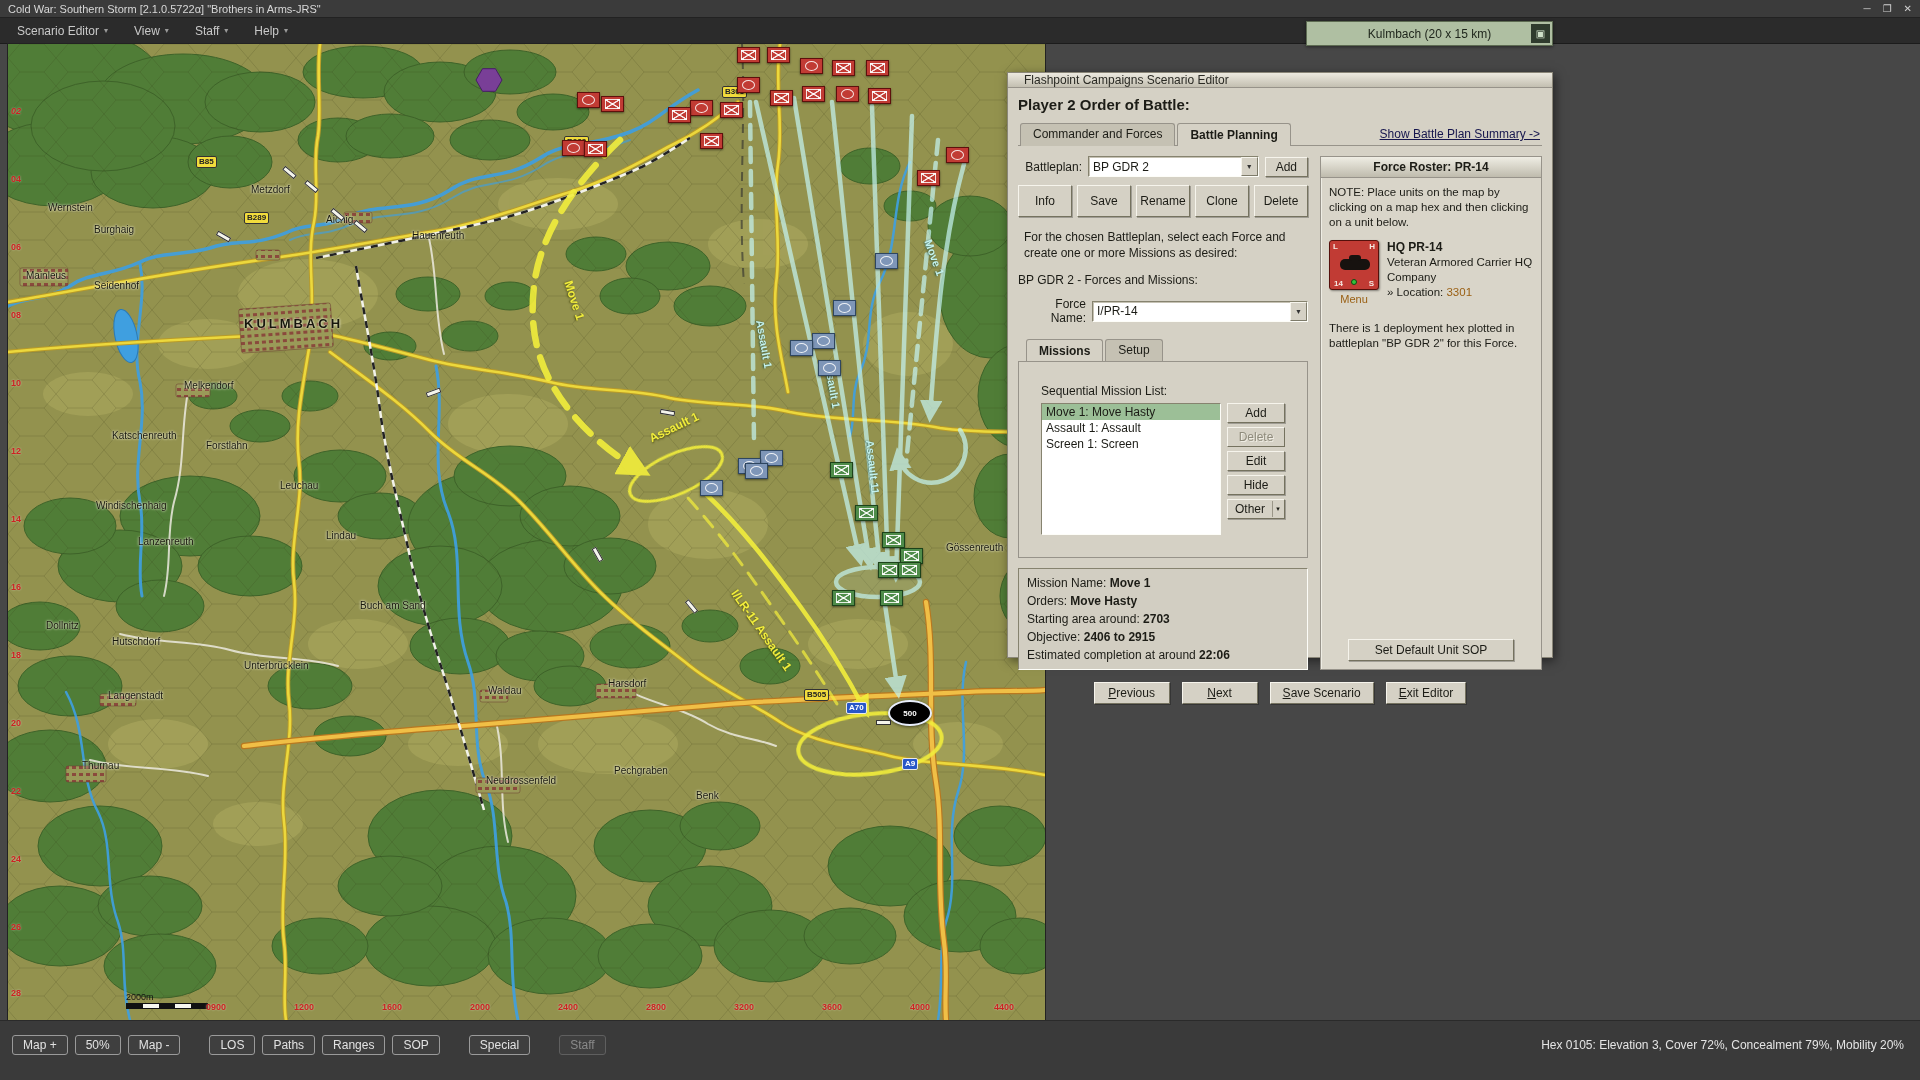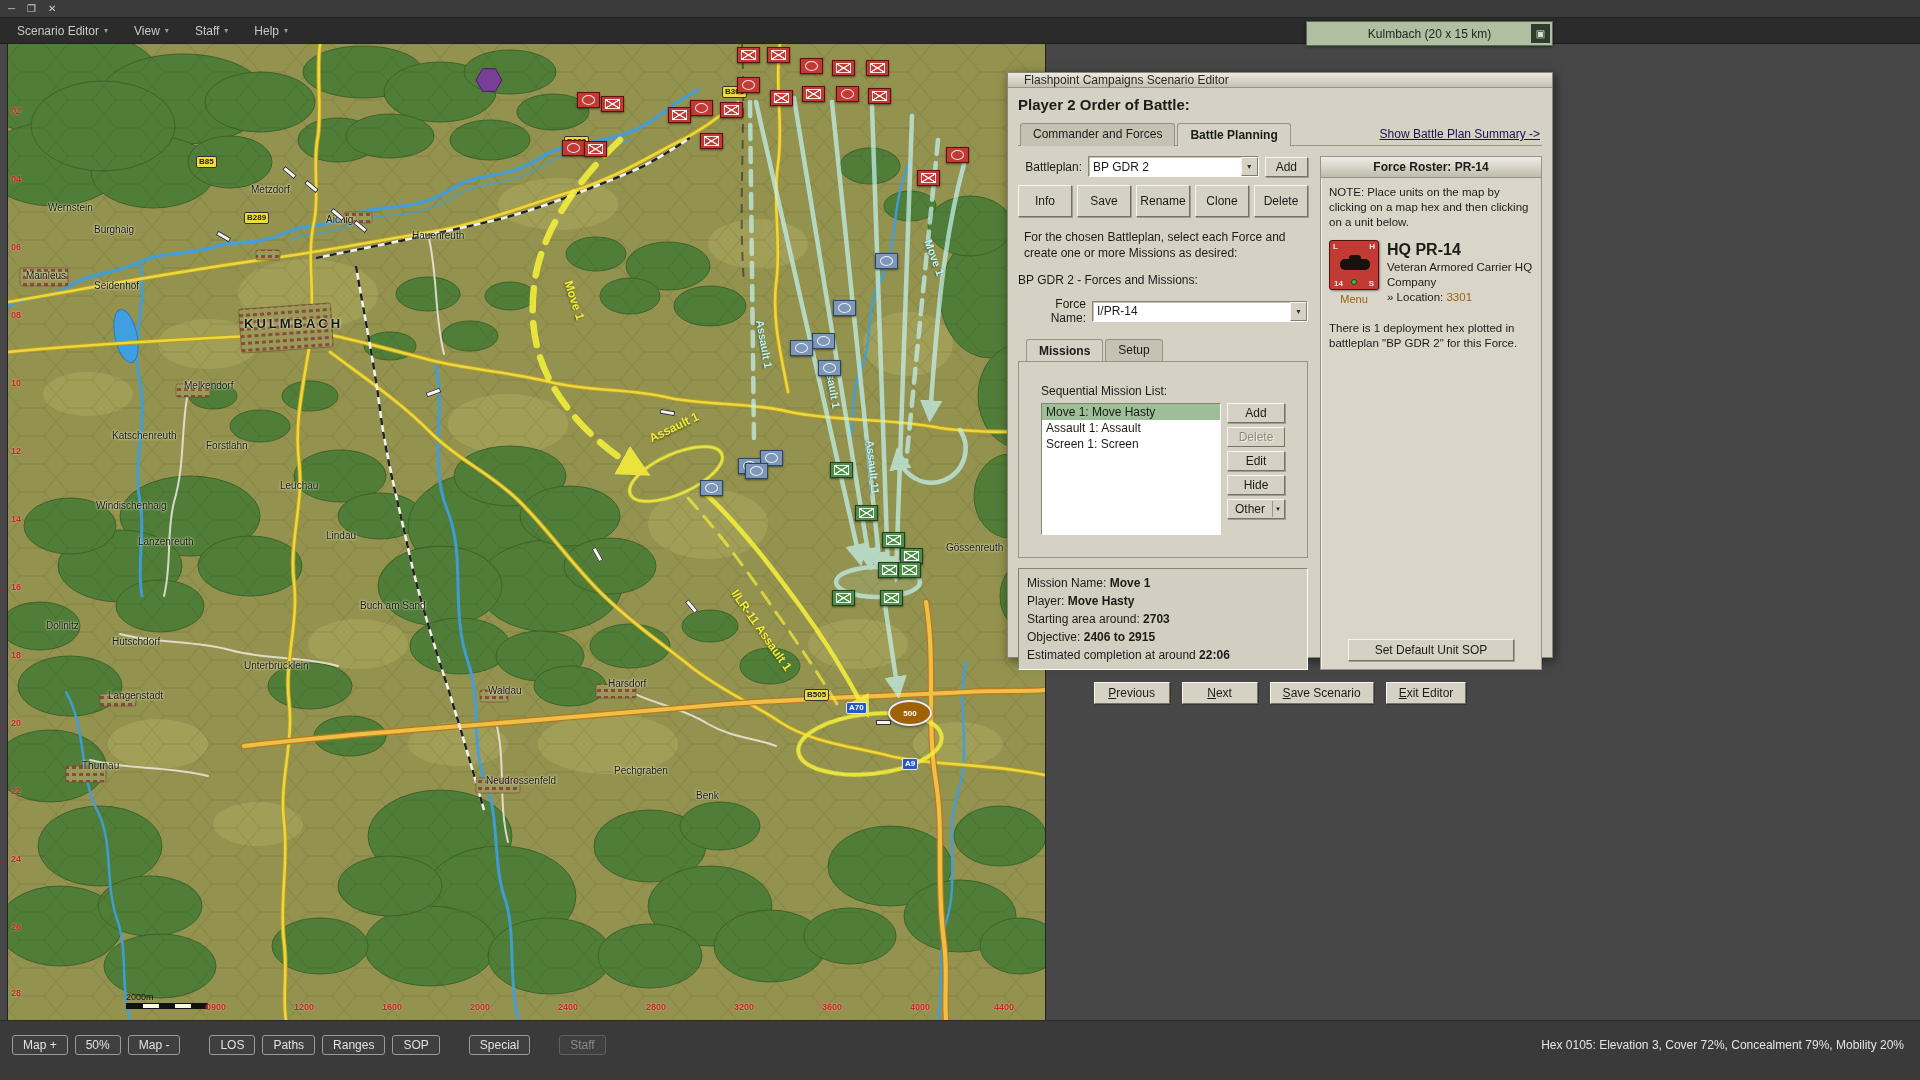--- a/index.html
+++ b/index.html
@@ -120,6 +120,7 @@
 <div class="screen">
 
   <div class="title-bar">
+    <span class="title-text">Cold War: Southern Storm  [2.1.0.5722α]  "Brothers in Arms-JRS"</span>
     <div class="win-controls">
       <span>─</span>
       <span>❐</span>

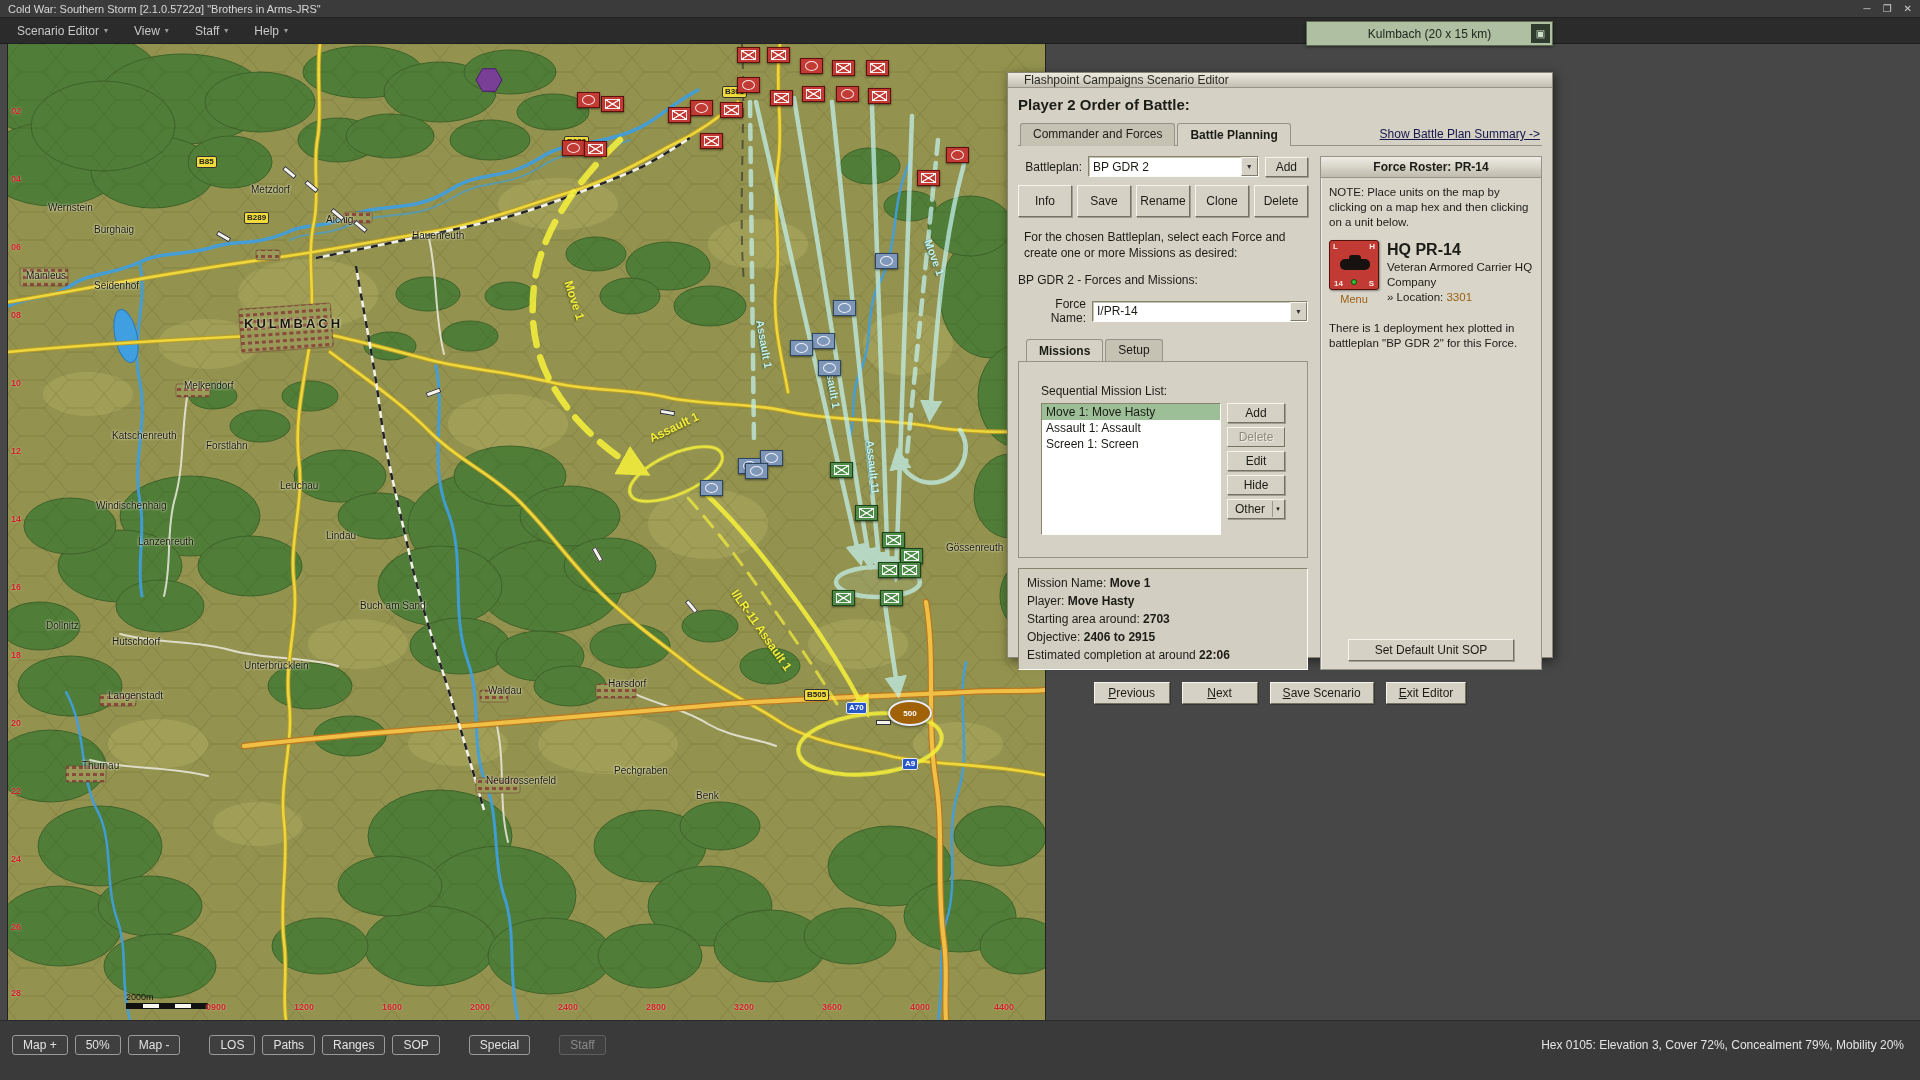--- a/index.html
+++ b/index.html
@@ -98,7 +98,7 @@
 .c-tank::before{content:"";position:absolute;left:9px;top:-4px;width:12px;height:6px;background:#17120f;border-radius:3px}
 .link{color:var(--c-link,#9a6014);cursor:pointer;font-size:11px}
 .unit-info{flex:1;font-size:11.5px;line-height:1.28}
-.u-name{font-weight:bold;font-size:16px}
+.u-name{font-weight:bold;font-size:12px}
 .u-loc .link{font-size:11.5px}
 .deploy-note{padding:14px 8px;font-size:11.5px;line-height:1.35}
 .roster-spacer{flex:1}

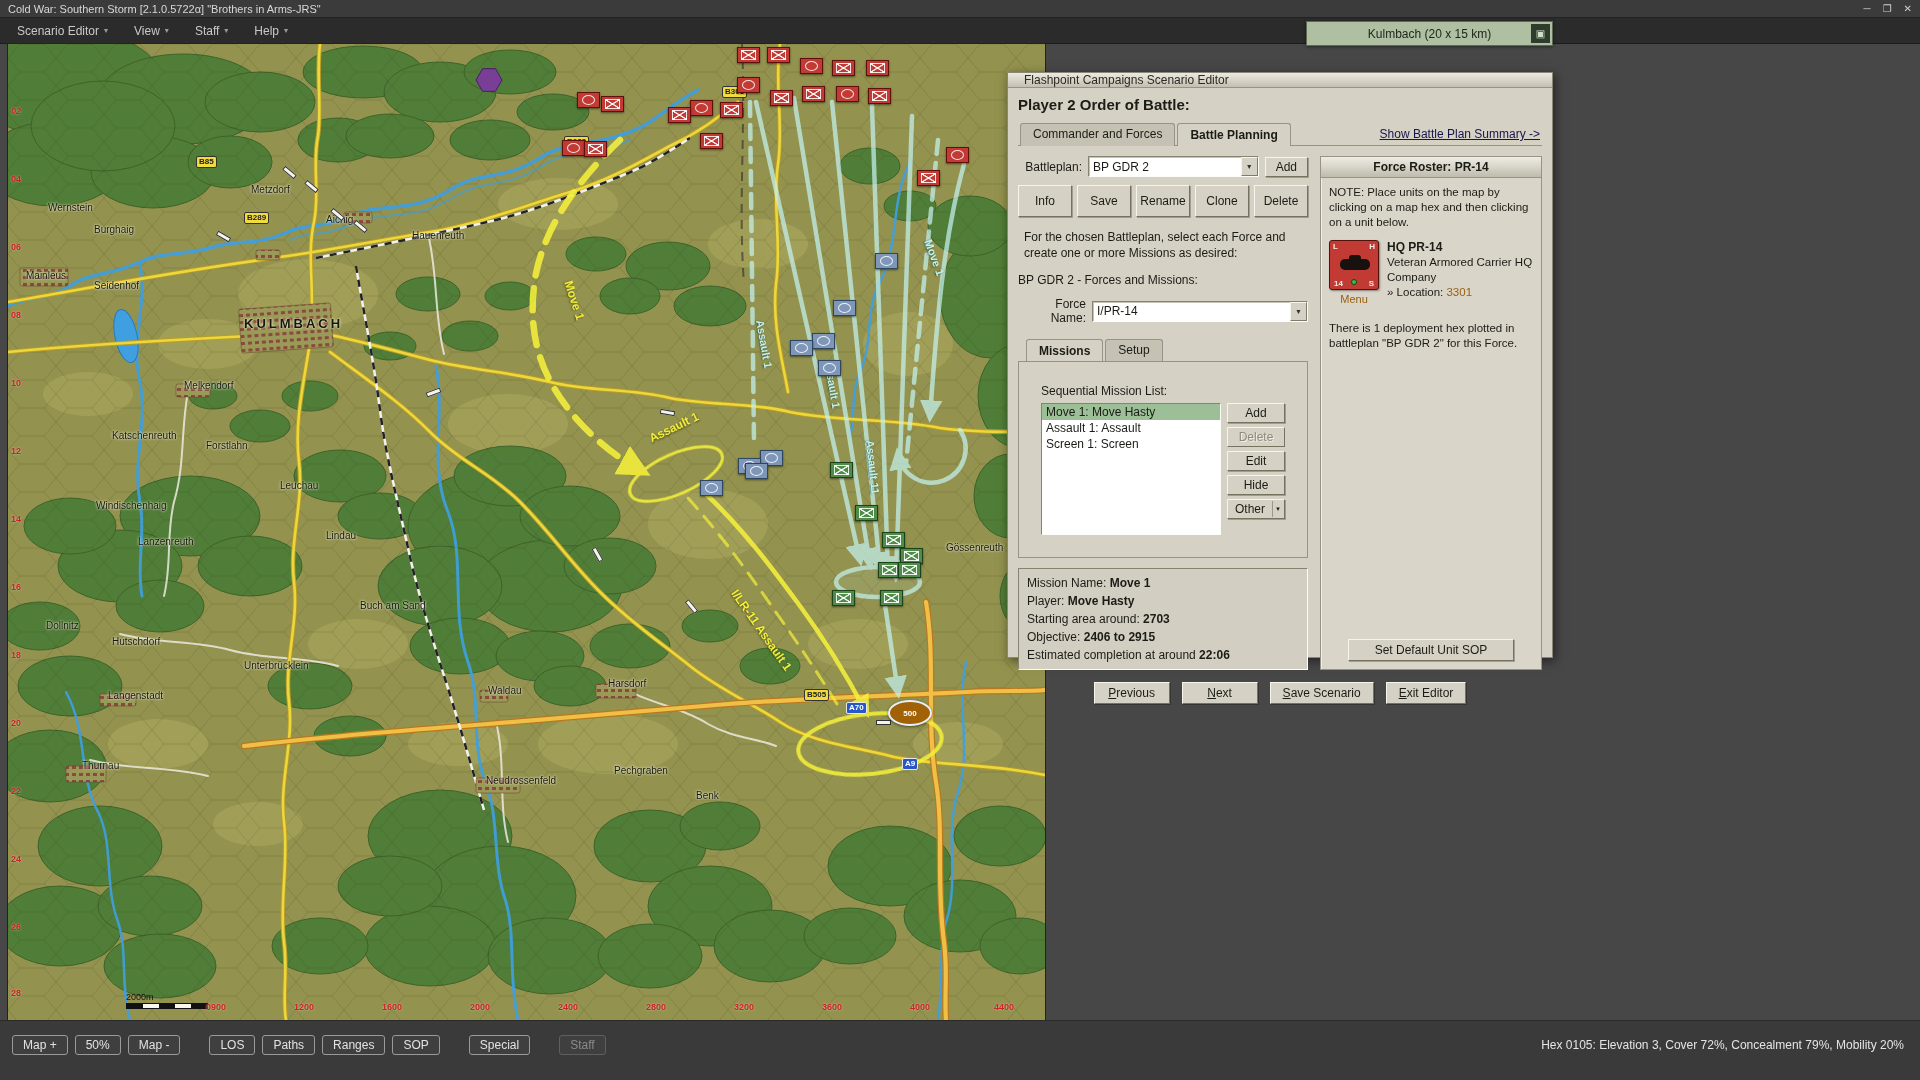--- a/index.html
+++ b/index.html
@@ -650,7 +650,7 @@
 
             <div class="mission-details">
               <div><span>Mission Name:</span> <b>Move 1</b></div>
-              <div><span>Player:</span> <b>Move Hasty</b></div>
+              <div><span>Orders:</span> <b>Move Hasty</b></div>
               <div><span>Starting area around:</span> <b>2703</b></div>
               <div><span>Objective:</span> <b>2406 to 2915</b></div>
               <div><span>Estimated completion at around</span> <b>22:06</b></div>

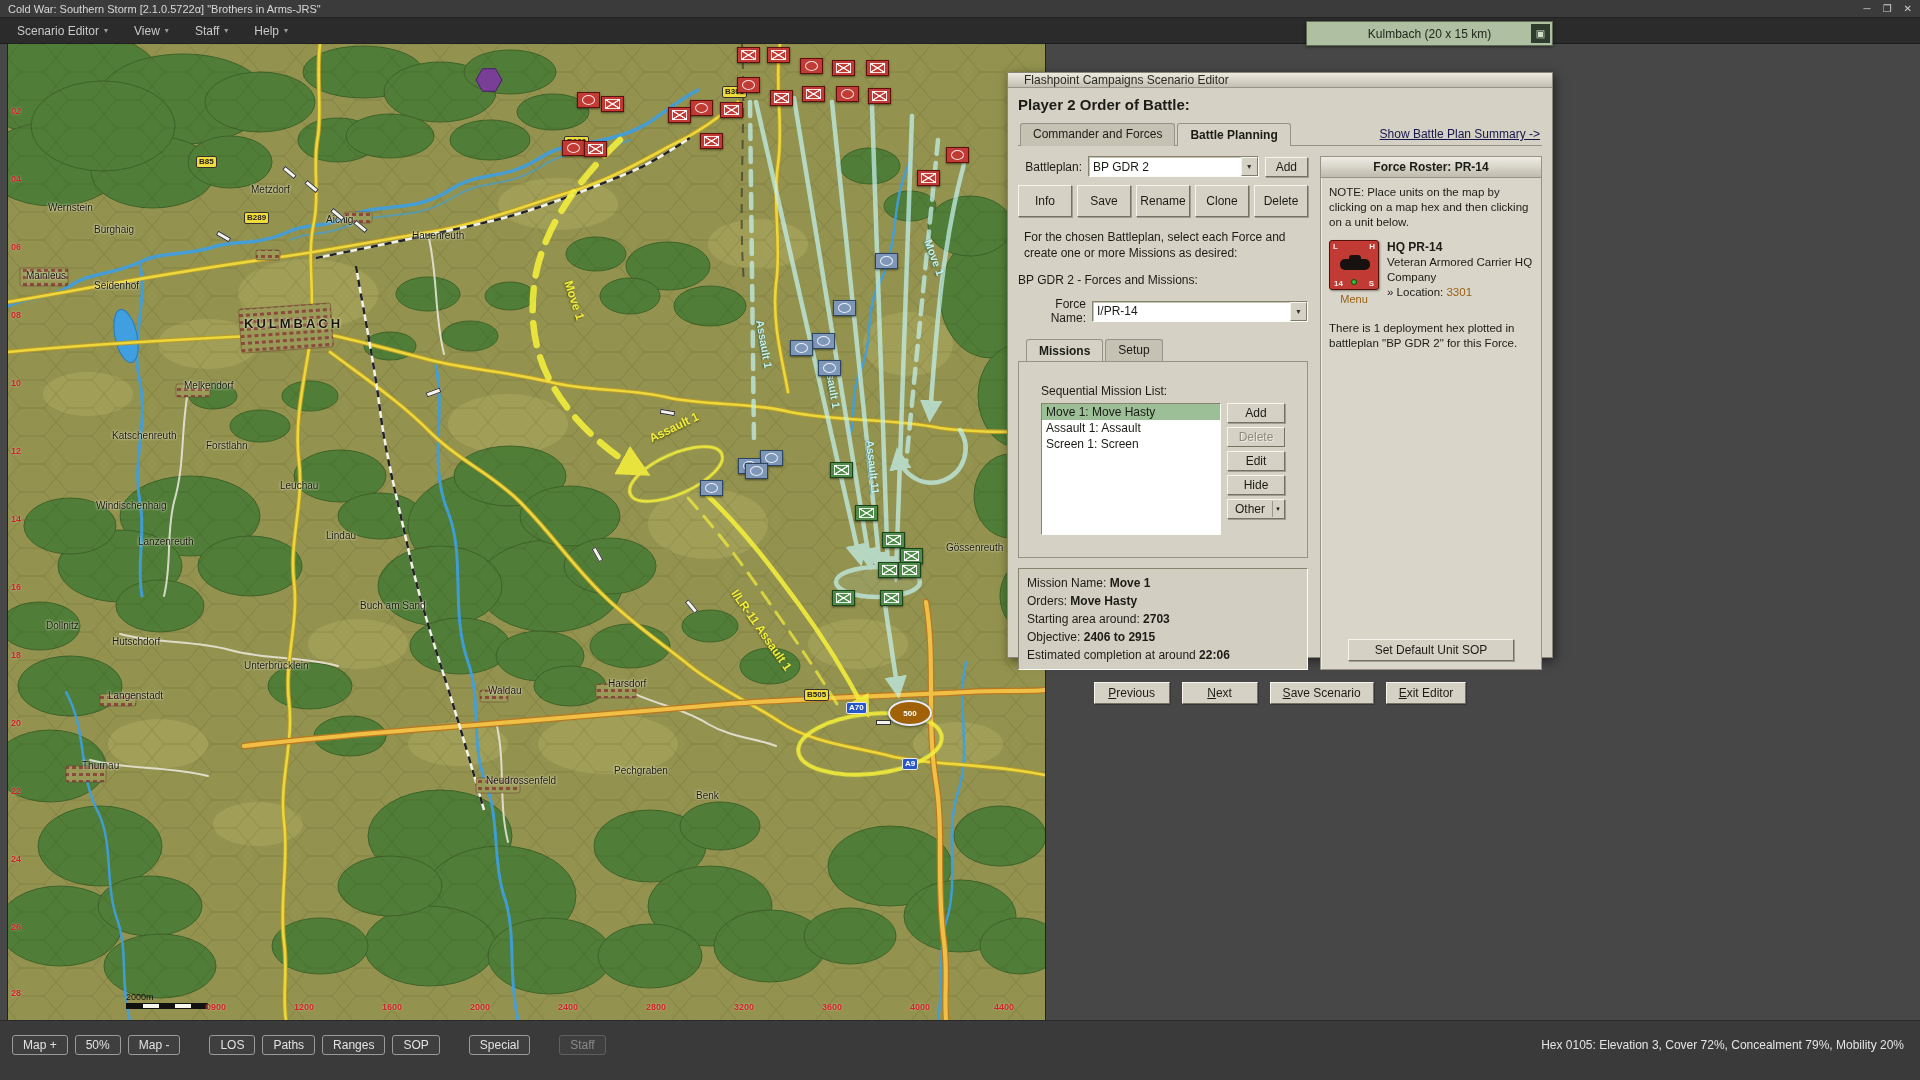--- a/index.html
+++ b/index.html
@@ -40,7 +40,7 @@
 .sym-i{background:linear-gradient(to top right,transparent 43%,rgba(255,255,255,.9) 47%,rgba(255,255,255,.9) 53%,transparent 57%),linear-gradient(to bottom right,transparent 43%,rgba(255,255,255,.9) 47%,rgba(255,255,255,.9) 53%,transparent 57%)}
 .sym-a{border-radius:50%;left:4px;right:4px}
 .bridge{width:15px;height:5px;background:#f4f4ec;border:1px solid #333}
-.vp-marker{width:44px;height:26px;border-radius:50%;background:#a16207;border:2px solid #e8eefc;color:#fff;font-size:8px;font-weight:bold;display:flex;align-items:center;justify-content:center;box-shadow:0 1px 3px rgba(0,0,0,.5)}
+.vp-marker{width:44px;height:26px;border-radius:50%;background:#000000;border:2px solid #e8eefc;color:#fff;font-size:8px;font-weight:bold;display:flex;align-items:center;justify-content:center;box-shadow:0 1px 3px rgba(0,0,0,.5)}
 .scalebar{left:118px;top:948px;display:flex;flex-direction:column;gap:1px;font-size:9px;color:#111}
 .scalebar .segs{display:flex;border:1px solid #111;background:#f8f8f0}
 .scalebar .segs i{width:16px;height:4px;background:#111}

